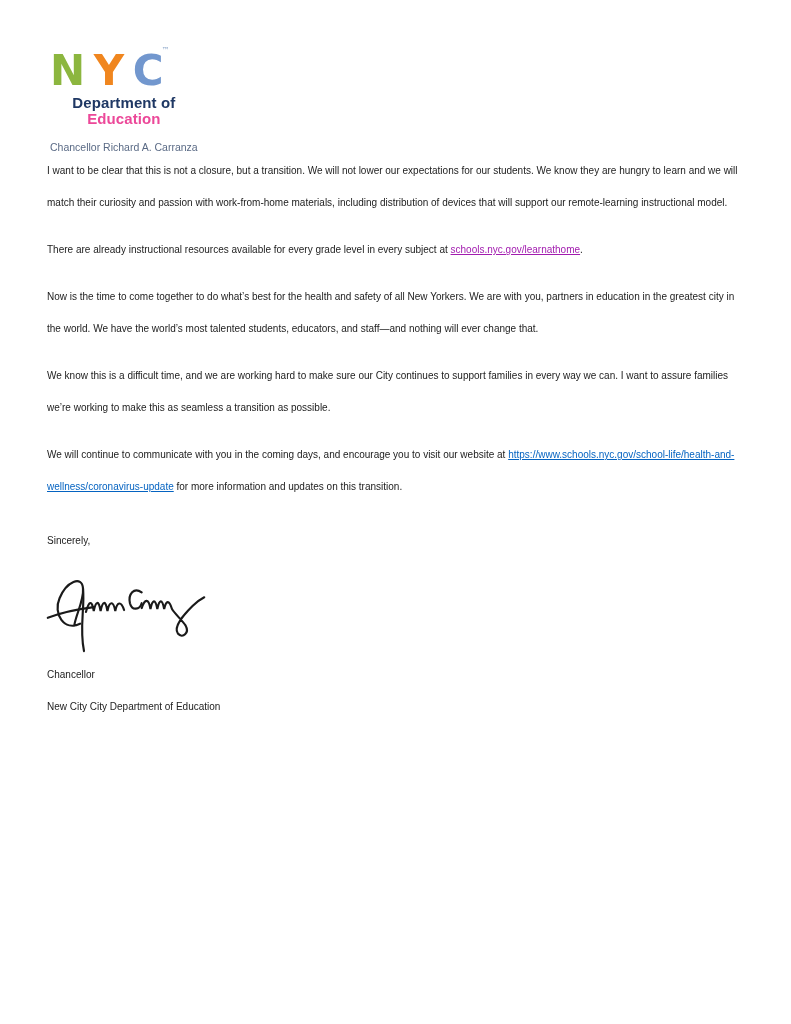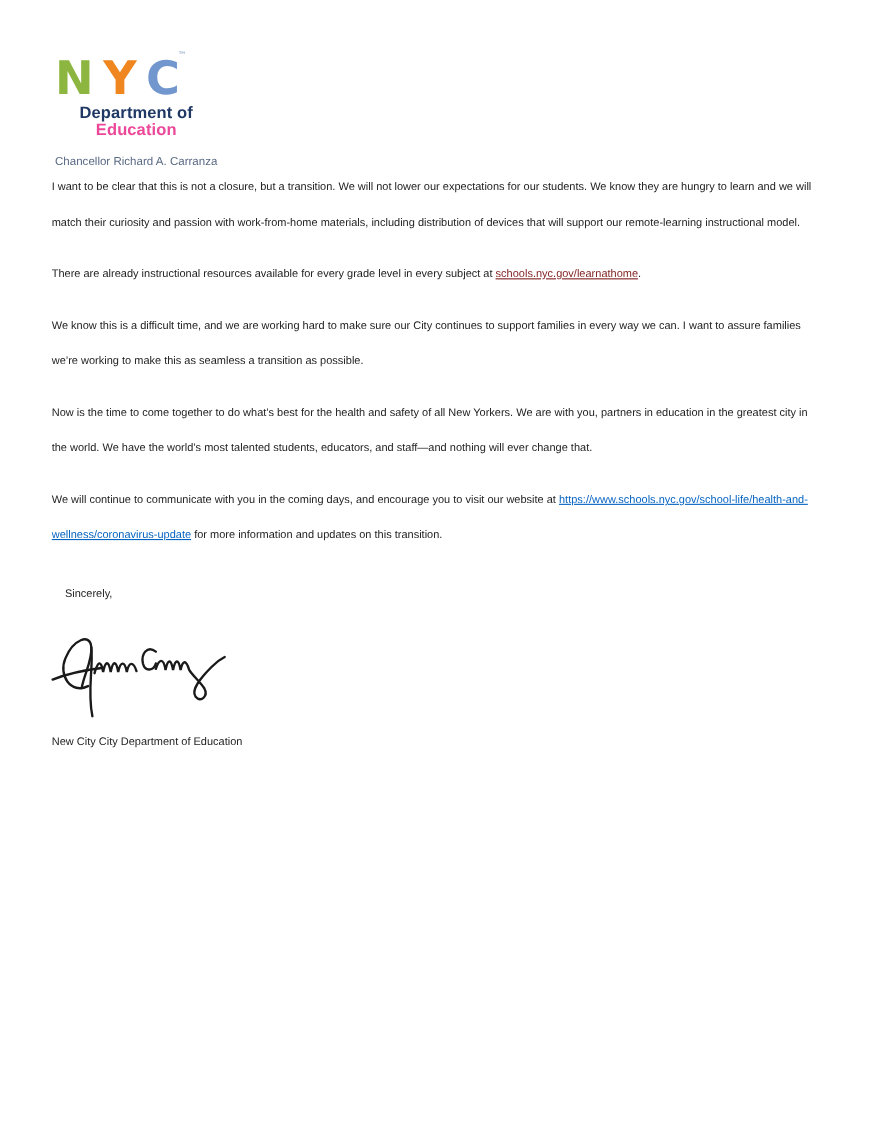--- a/index.html
+++ b/index.html
@@ -98,7 +98,7 @@
 
     <p>I want to be clear that this is not a closure, but a transition. We will not lower our expectations for our students. We know they are hungry to learn and we will match their curiosity and passion with work-from-home materials, including distribution of devices that will support our remote-learning instructional model.</p>
 
-    <p><span>There are already instructional resources available for every grade level in every subject at </span><a href="#" style="color: #7f1d1d;">schools.nyc.gov/learnathome</a><span>.</span></p>
+    <p><span>There are already instructional resources available for every grade level in every subject at </span><a href="#" style="color: #a21caf;">schools.nyc.gov/learnathome</a><span>.</span></p>
 
     <p>We know this is a difficult time, and we are working hard to make sure our City continues to support families in every way we can. I want to assure families we’re working to make this as seamless a transition as possible.</p>
 

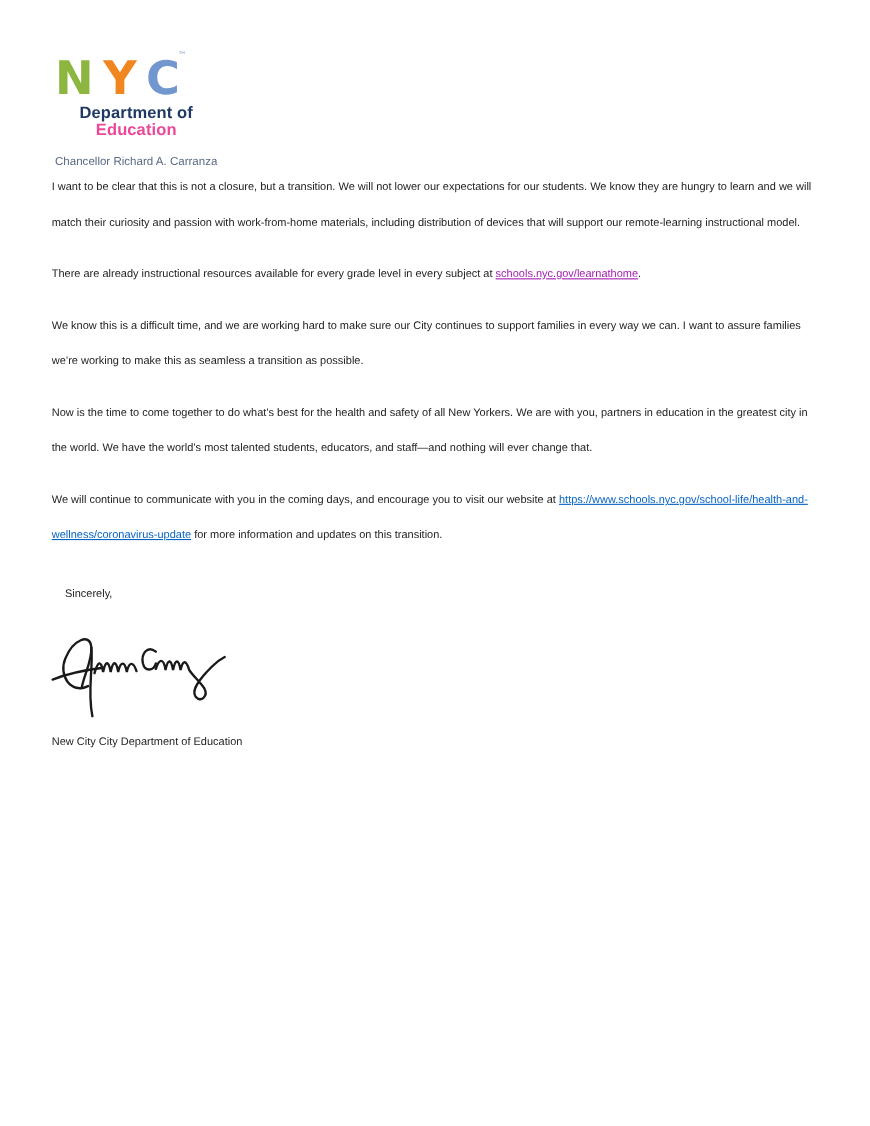--- a/index.html
+++ b/index.html
@@ -100,9 +100,9 @@
 
     <p><span>There are already instructional resources available for every grade level in every subject at </span><a href="#" style="color: #a21caf;">schools.nyc.gov/learnathome</a><span>.</span></p>
 
+    <p>Now is the time to come together to do what’s best for the health and safety of all New Yorkers. We are with you, partners in education in the greatest city in the world. We have the world’s most talented students, educators, and staff—and nothing will ever change that.</p>
+
     <p>We know this is a difficult time, and we are working hard to make sure our City continues to support families in every way we can. I want to assure families we’re working to make this as seamless a transition as possible.</p>
-
-    <p>Now is the time to come together to do what’s best for the health and safety of all New Yorkers. We are with you, partners in education in the greatest city in the world. We have the world’s most talented students, educators, and staff—and nothing will ever change that.</p>
 
     <p><span>We will continue to communicate with you in the coming days, and encourage you to visit our website at </span><a href="#" style="color: rgb(5, 99, 193);">https://www.schools.nyc.gov/school-life/health-and-wellness/coronavirus-update</a><span> for more information and updates on this transition.</span></p>
 

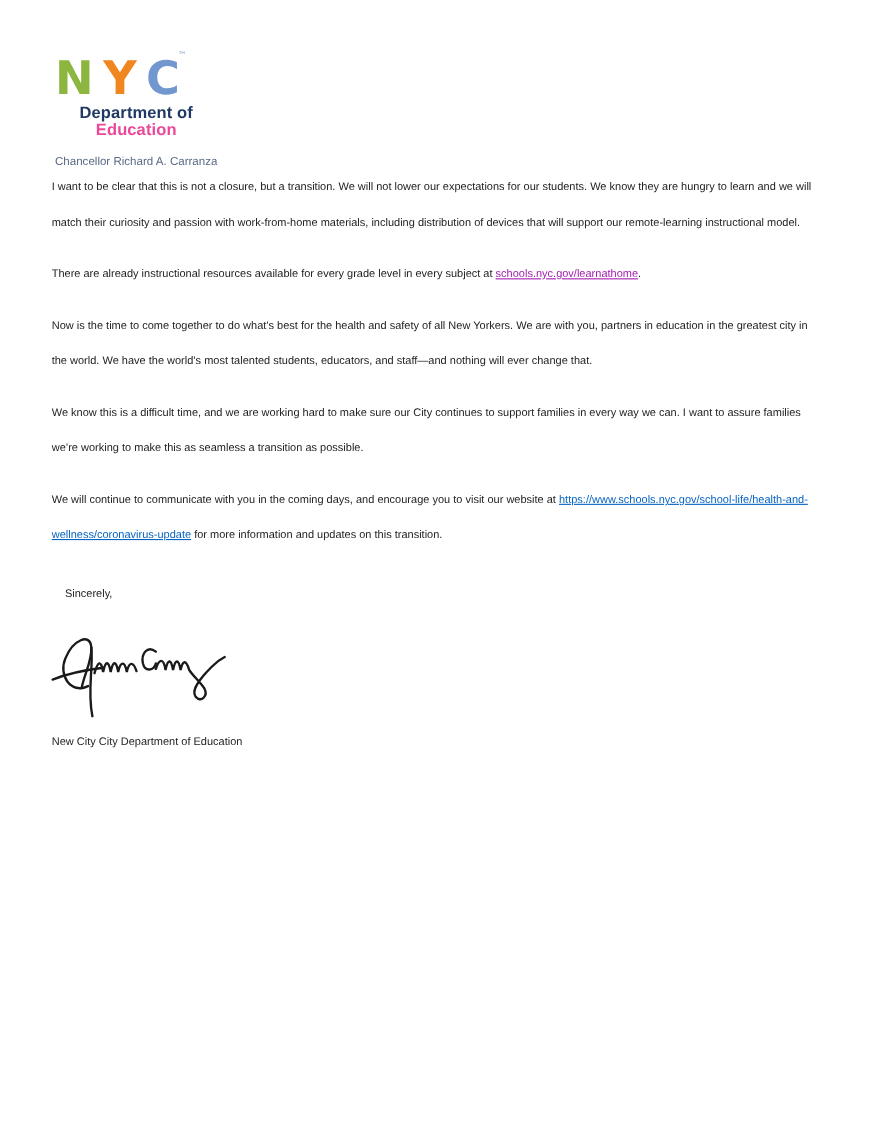--- a/index.html
+++ b/index.html
@@ -61,7 +61,7 @@
     text-decoration: underline;
     cursor: pointer;
   }
-  p.closing { margin: 22px 0 0 12px; }
+  p.closing { margin: 22px 0 0 0; }
 
   .signature-wrap { margin: 10px 0 4px -12px; }
   .signature-wrap svg { display: block; }

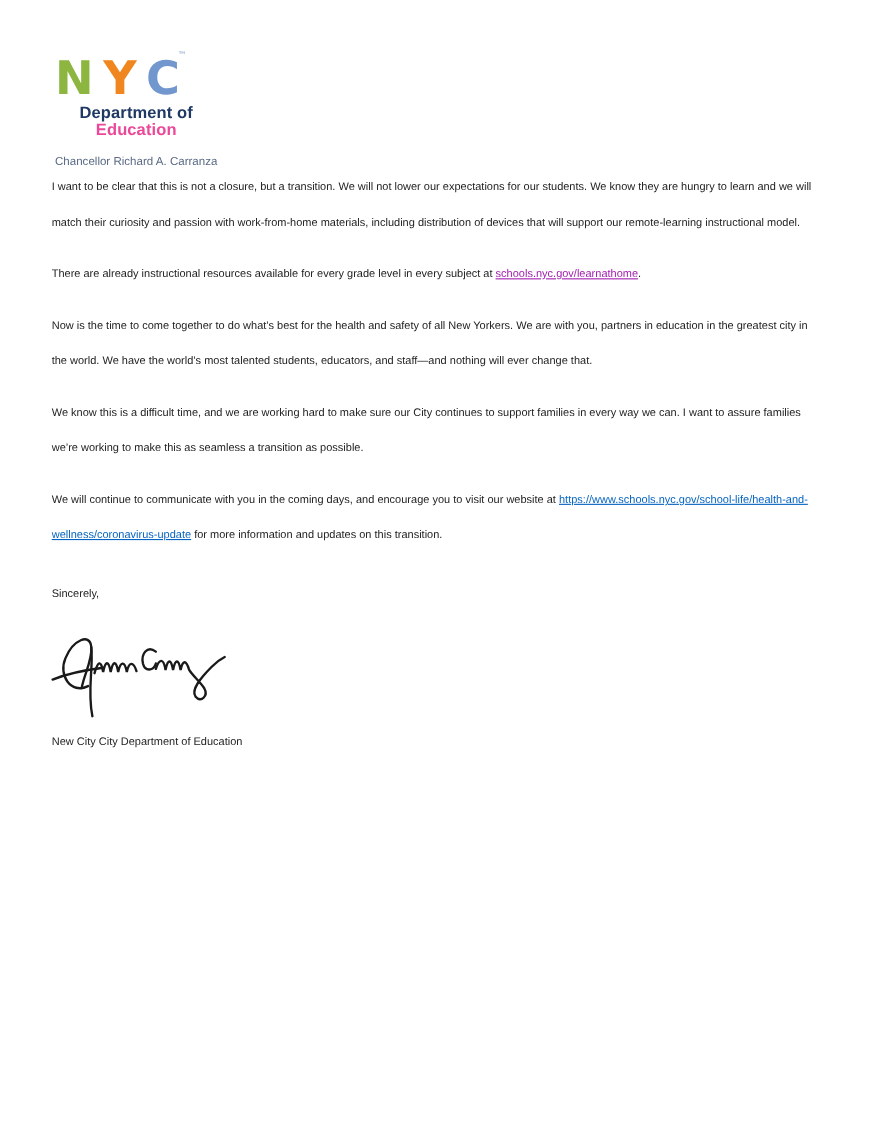--- a/index.html
+++ b/index.html
@@ -122,6 +122,7 @@
     </div>
 
     <div class="signoff">
+      <p>Chancellor</p>
       <p>New City City Department of Education</p>
     </div>
 

